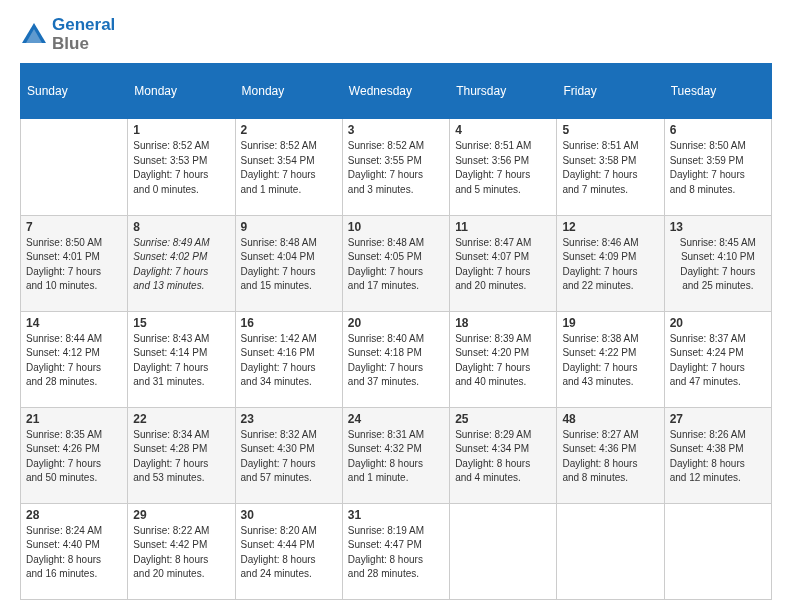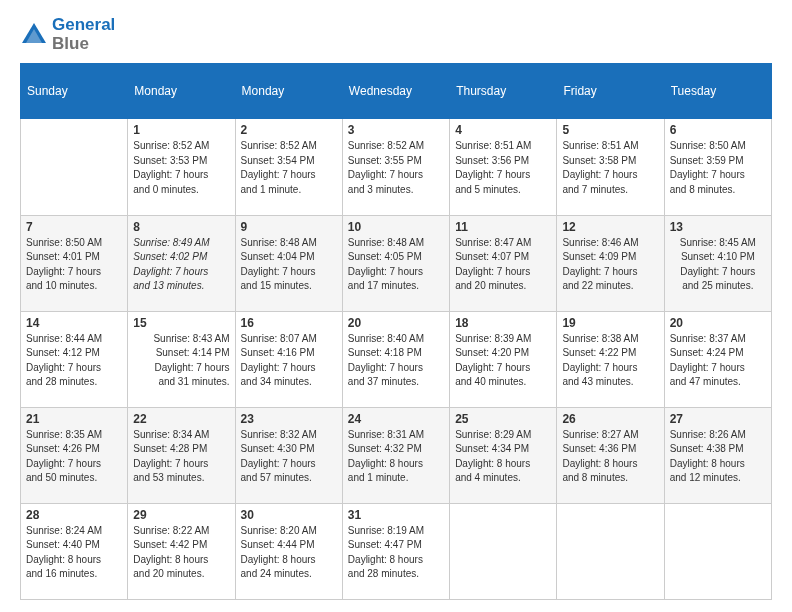--- a/index.html
+++ b/index.html
@@ -228,7 +228,7 @@
           </td>
           <td>
             <span class="day-number">15</span>
-            <div class="day-info" style="white-space: pre-line; text-align: right;">Sunrise: 8:43 AM
+            <div class="day-info" style="white-space: pre-line;">Sunrise: 8:43 AM
 Sunset: 4:14 PM
 Daylight: 7 hours
 and 31 minutes.</div>

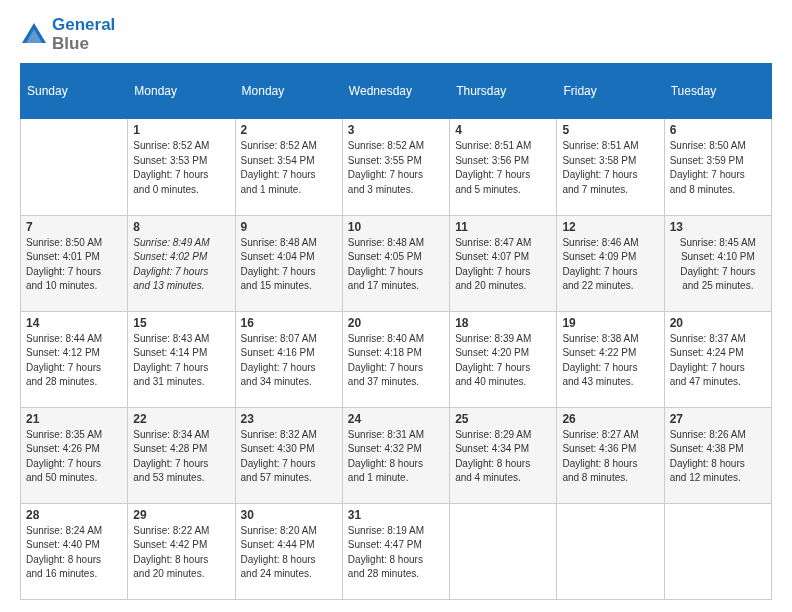--- a/index.html
+++ b/index.html
@@ -235,7 +235,7 @@
           </td>
           <td>
             <span class="day-number">16</span>
-            <div class="day-info" style="white-space: pre-line;">Sunrise: 8:07 AM
+            <div class="day-info" style="white-space: pre-line;">Sunrise: 1:42 AM
 Sunset: 4:16 PM
 Daylight: 7 hours
 and 34 minutes.</div>

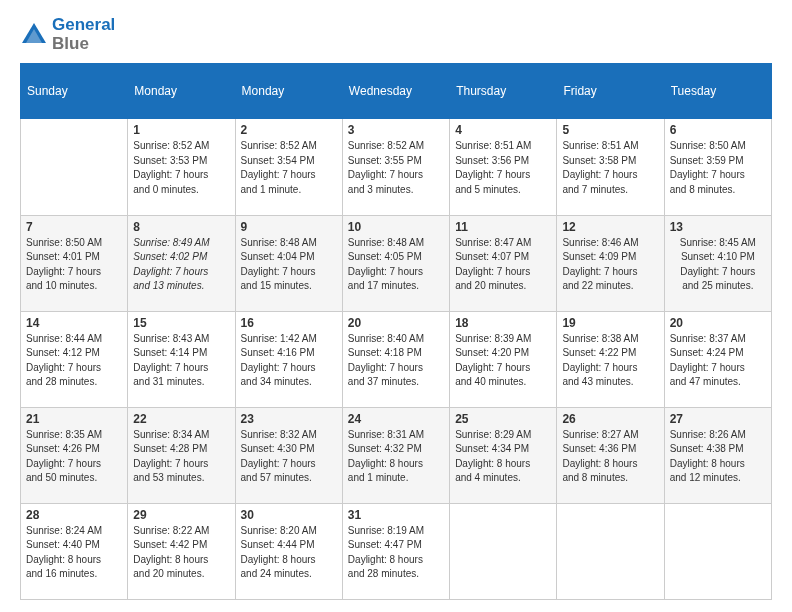--- a/index.html
+++ b/index.html
@@ -306,7 +306,7 @@
 and 4 minutes.</div>
           </td>
           <td>
-            <span class="day-number">26</span>
+            <span class="day-number">48</span>
             <div class="day-info" style="white-space: pre-line;">Sunrise: 8:27 AM
 Sunset: 4:36 PM
 Daylight: 8 hours

